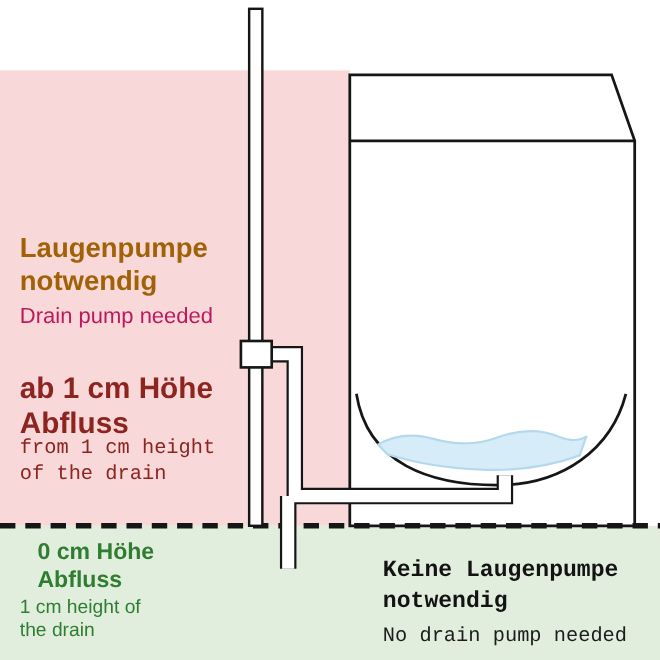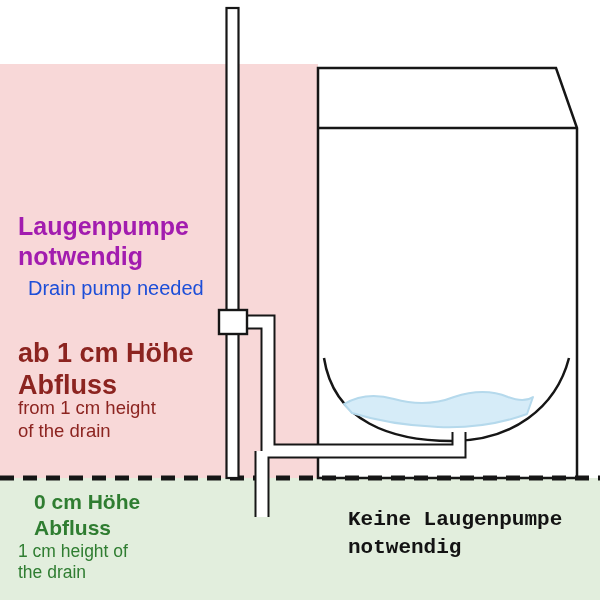--- a/index.html
+++ b/index.html
@@ -17,7 +17,7 @@
   .de-pump-title {
     left: 18px; top: 212px;
     font-size: 25px; font-weight: bold; line-height: 1.18;
-    color: #a21caf;
+    color: #a16207;
   }
   .en-pump-title {
     left: 28px; top: 277px;

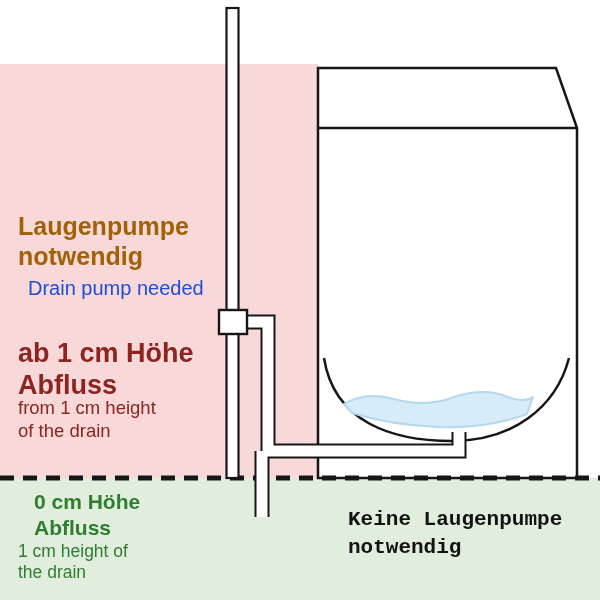--- a/index.html
+++ b/index.html
@@ -20,8 +20,8 @@
     color: #a16207;
   }
   .en-pump-title {
-    left: 28px; top: 277px;
-    font-size: 20px; color: #1d4ed8;
+    left: 18px; top: 277px;
+    font-size: 20px; color: #be185d;
   }
   .de-height {
     left: 18px; top: 337px;

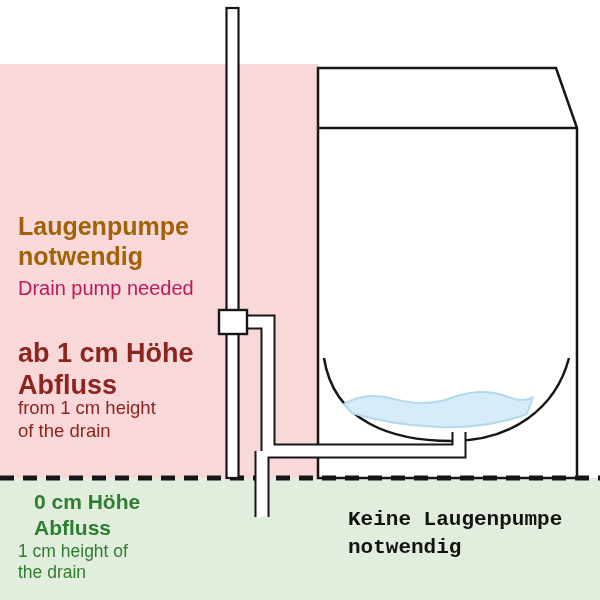--- a/index.html
+++ b/index.html
@@ -32,6 +32,7 @@
     left: 18px; top: 397px;
     font-size: 18.5px; line-height: 1.22;
     color: var(--maroon-text, #8c2420);
+    font-family: Liberation Mono, monospace;
   }
   .de-zero {
     left: 34px; top: 489px;

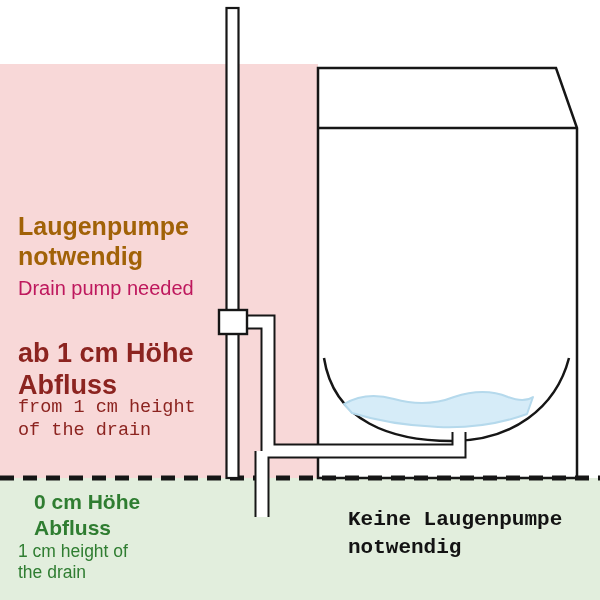--- a/index.html
+++ b/index.html
@@ -99,6 +99,7 @@
   <div class="no-pump-block">
     <div class="no-pump-title">Keine Laugenpumpe
 notwendig</div>
+    <div class="no-pump-sub">No drain pump needed</div>
   </div>
 
 </div>

